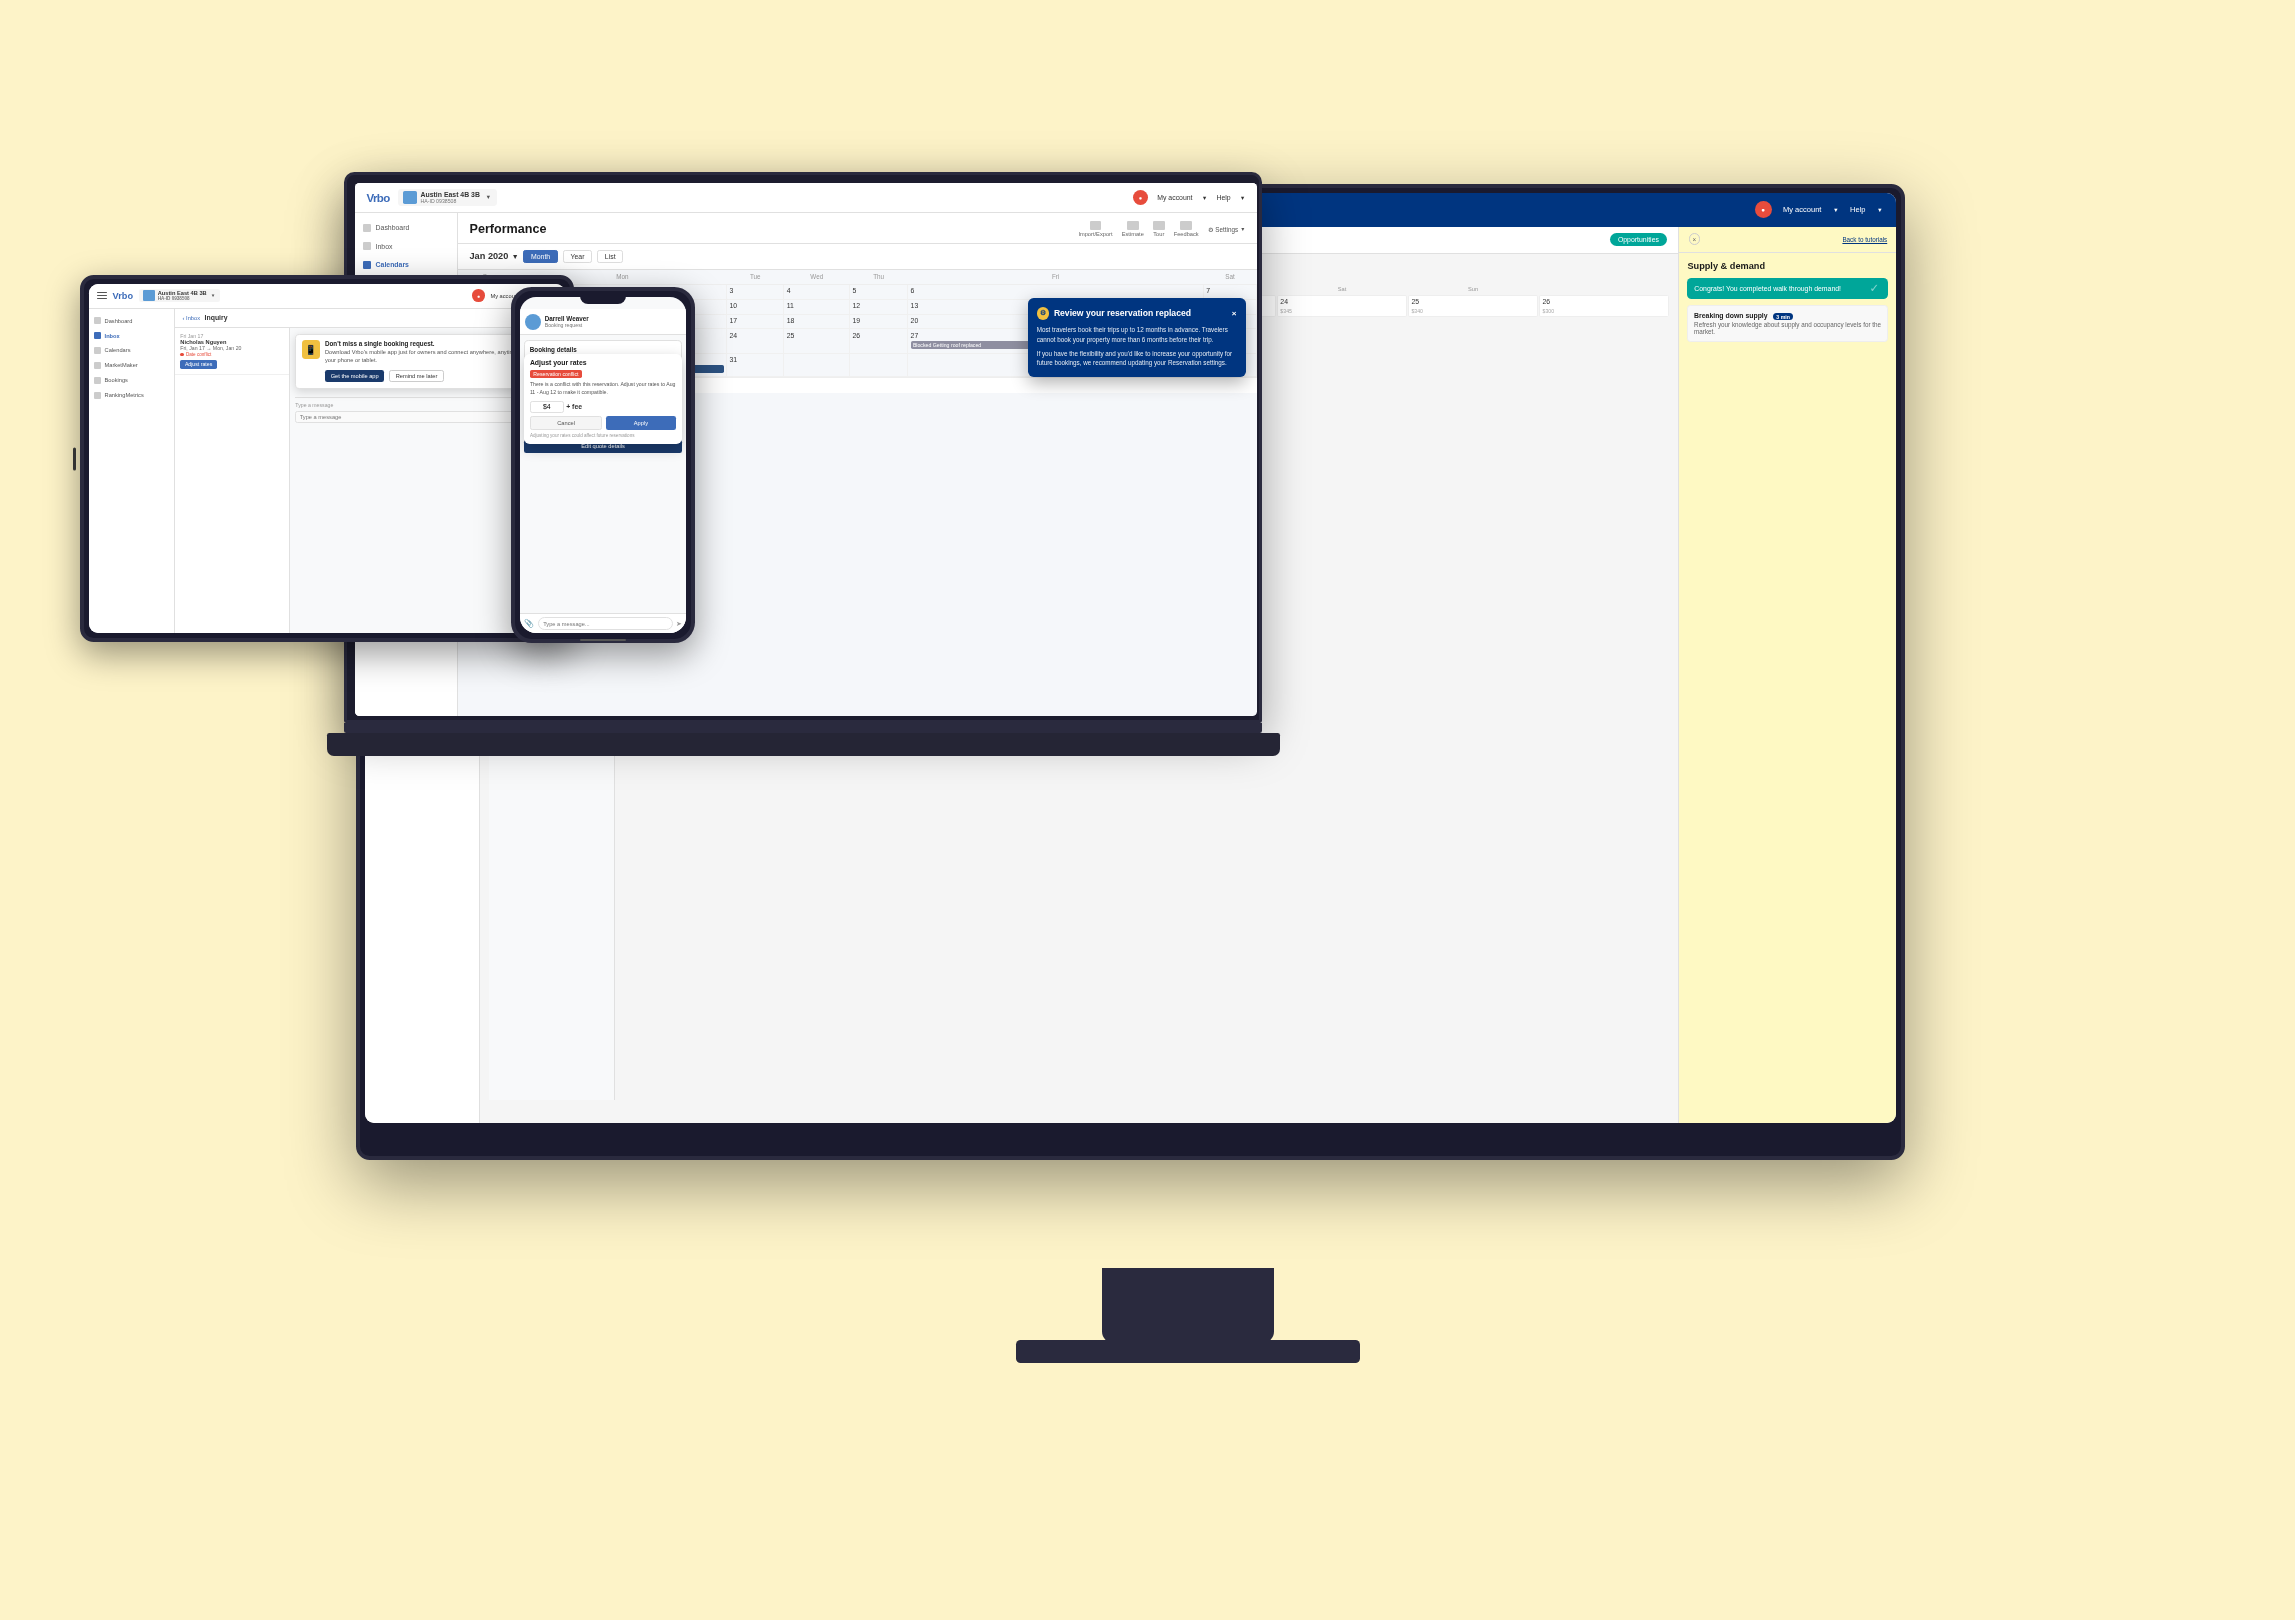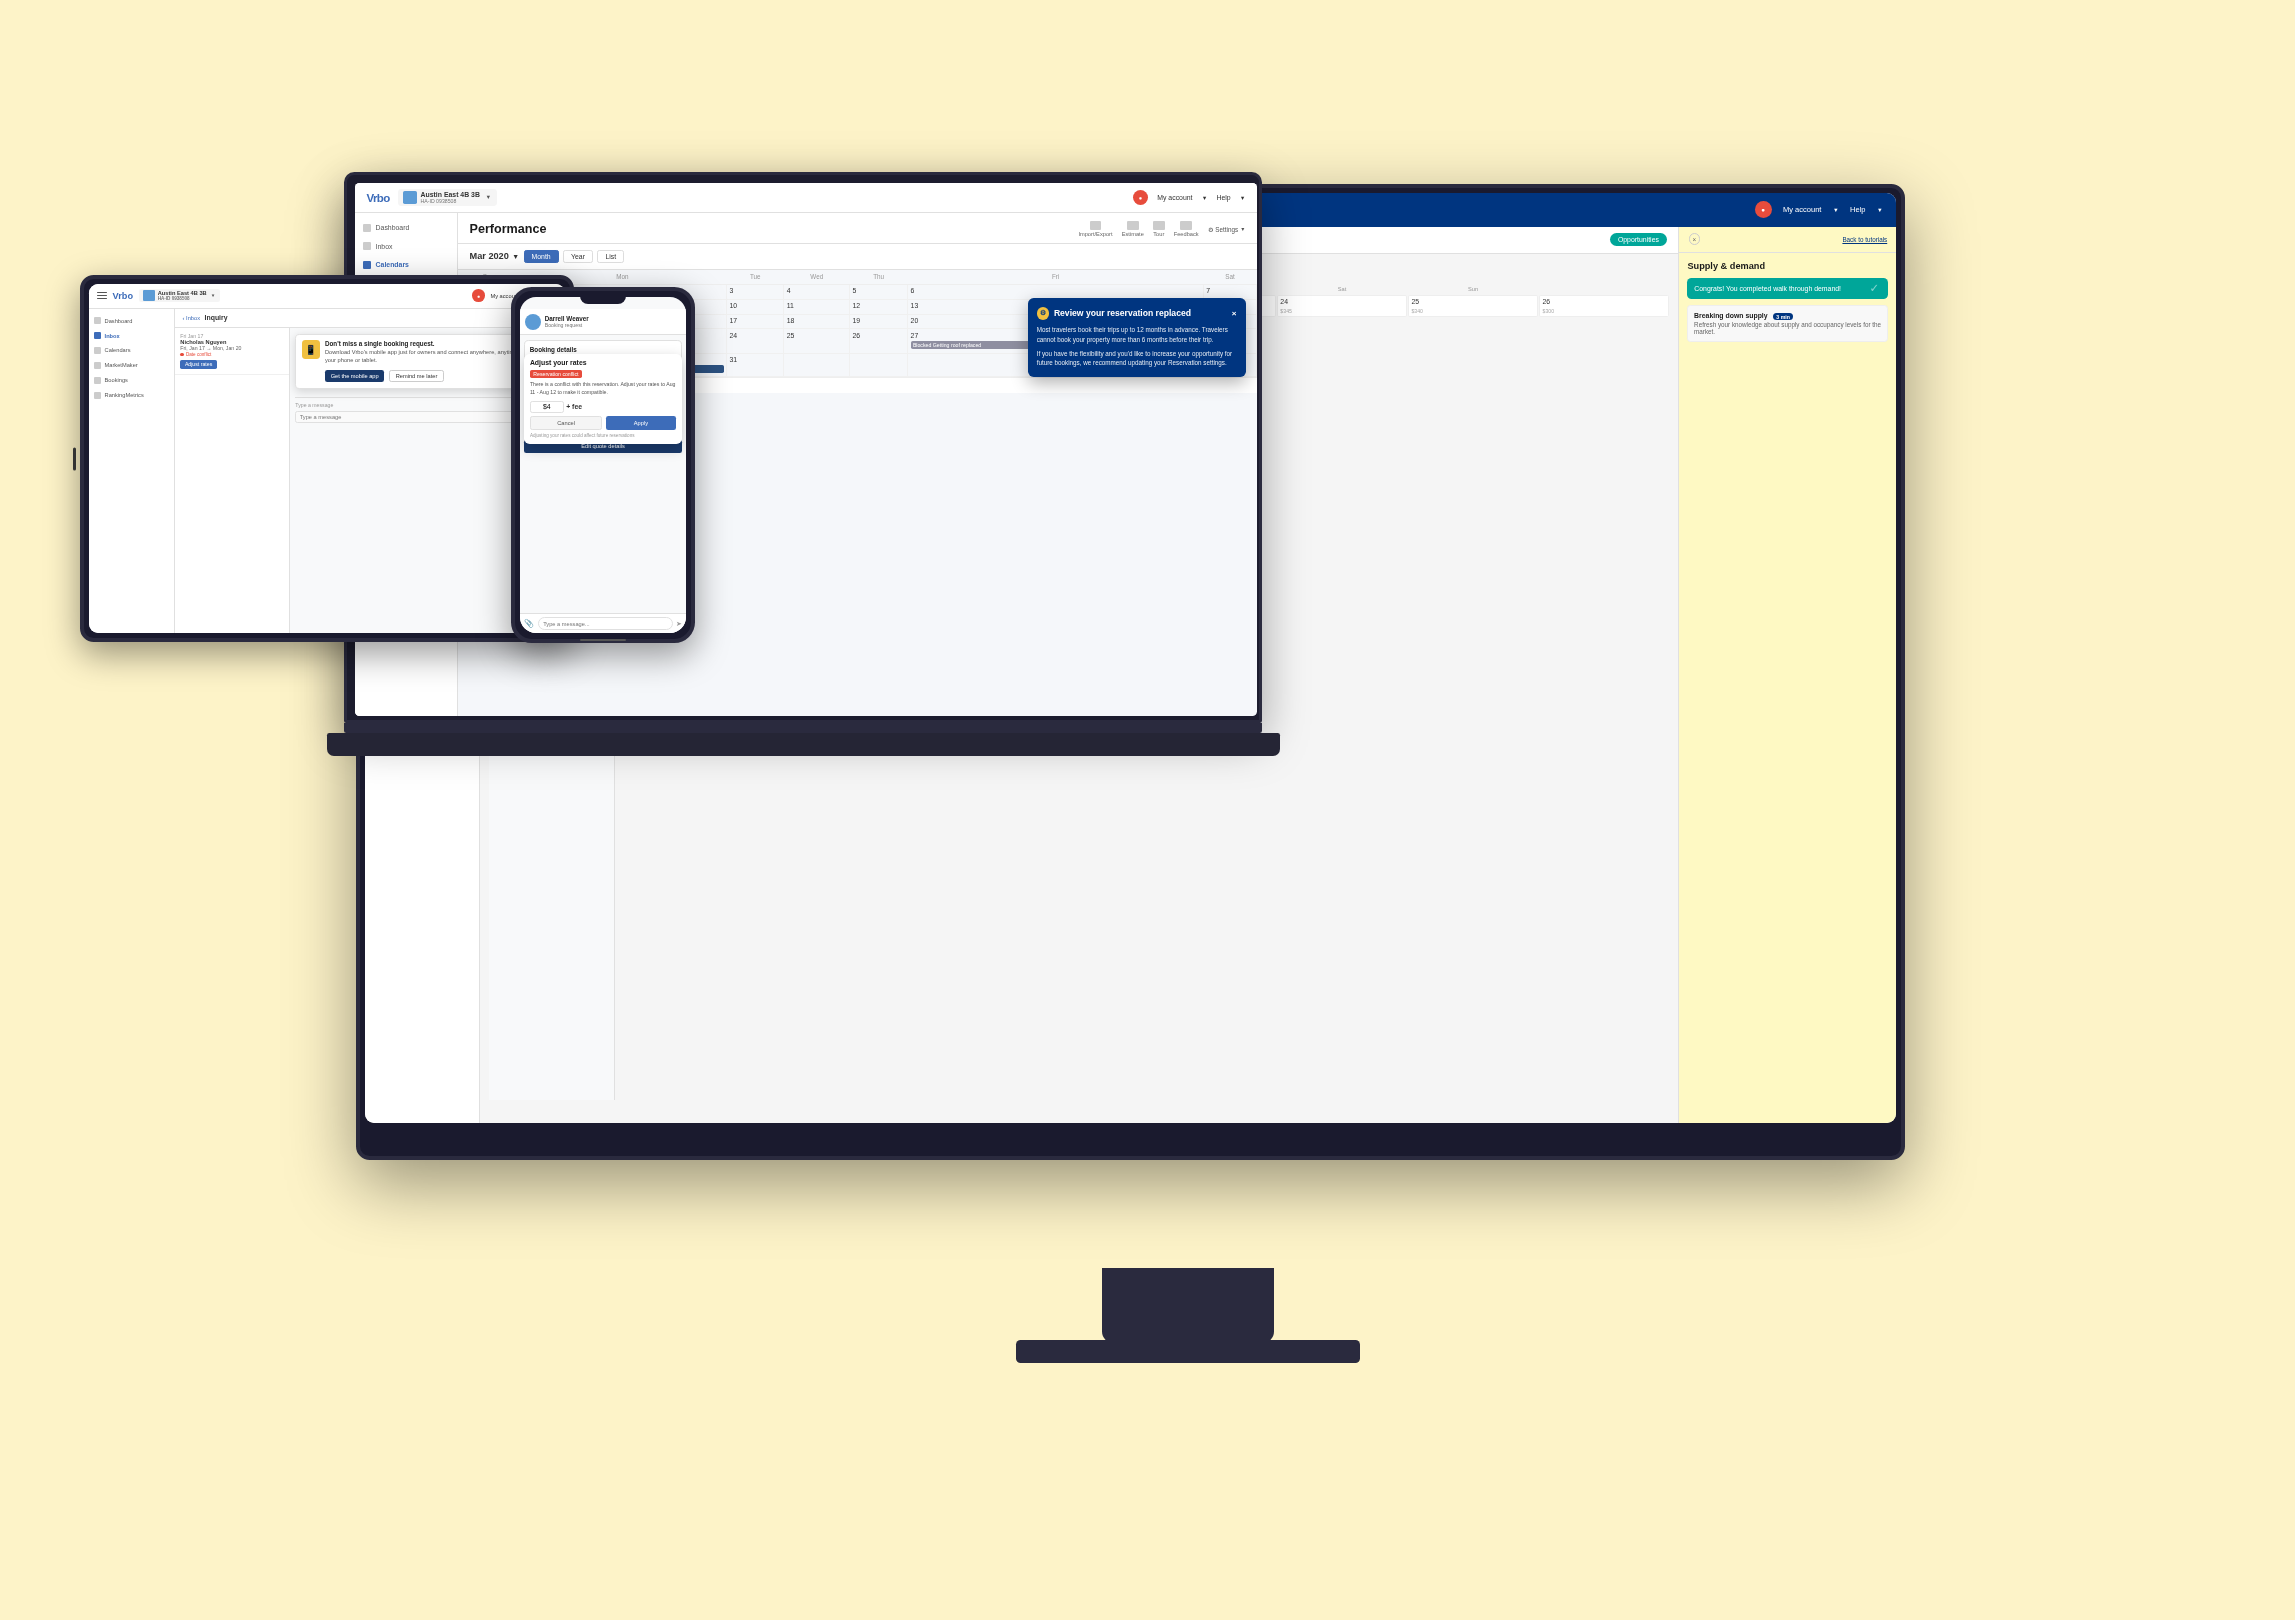--- a/index.html
+++ b/index.html
@@ -1603,7 +1603,7 @@
 
             <div class="vrbo-month-row">
               <div class="vrbo-month-label">
-                <span>Mar 2020</span>
+                <span>Jan 2020</span>
                 <span style="font-size:6.9px;">▼</span>
               </div>
               <div class="vrbo-view-btn active">Month</div>

